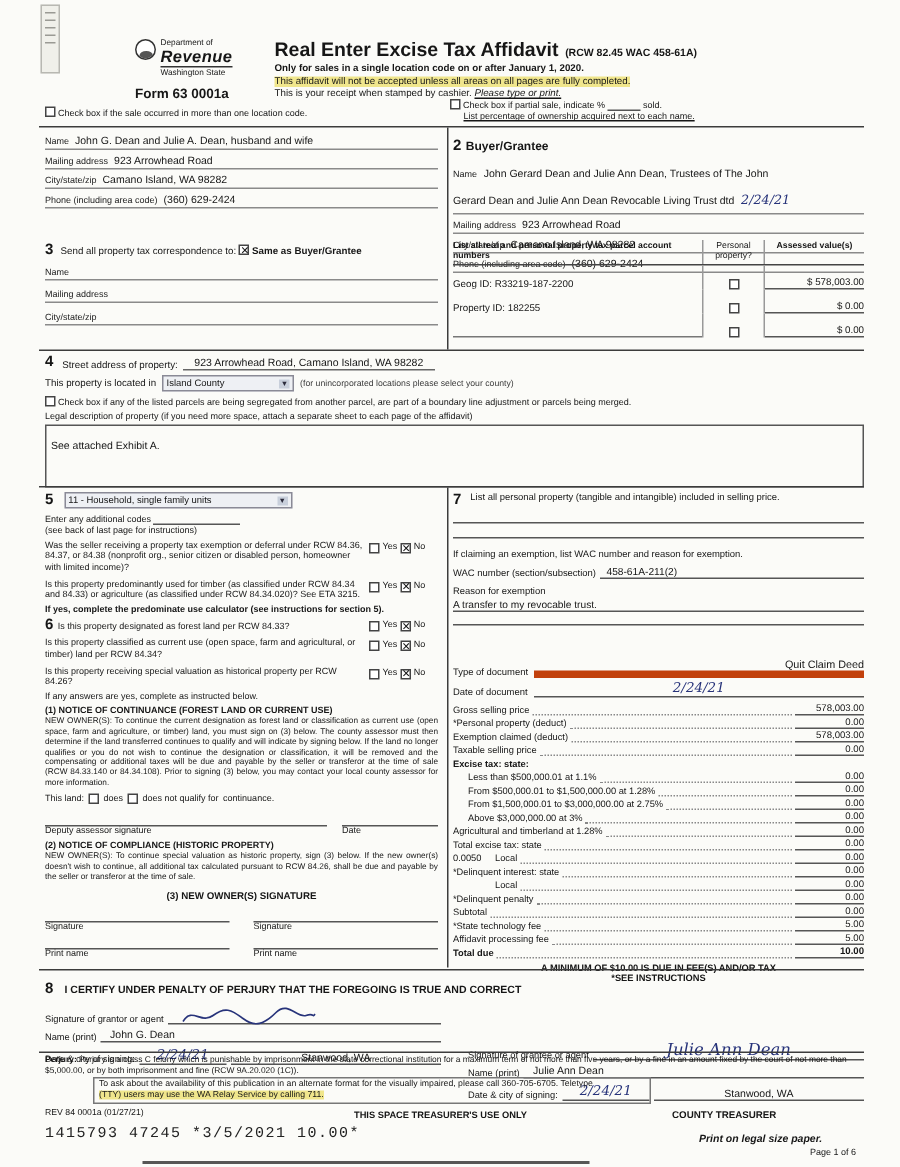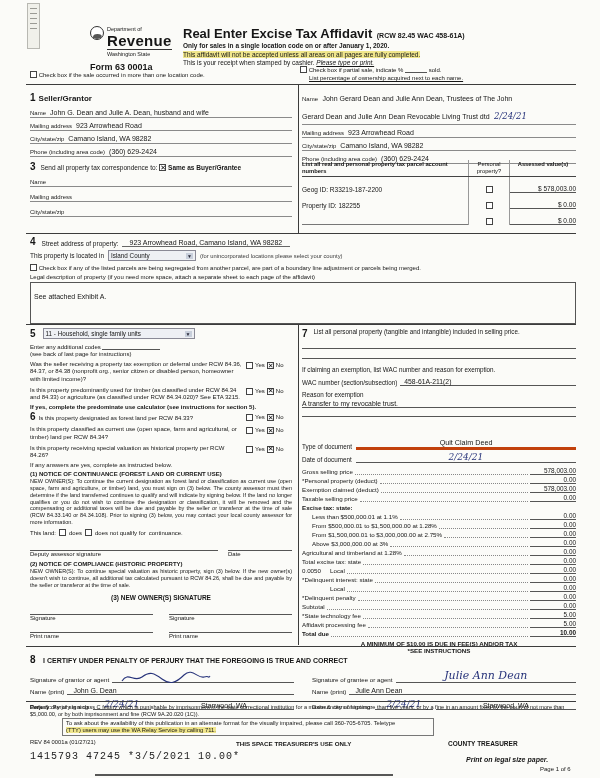--- a/index.html
+++ b/index.html
@@ -55,7 +55,7 @@
       </div>
       <div>
         <div style="font-size:5.5px;">Department of</div>
-        <div style="font-size:15px;font-weight:bold;letter-spacing:.3px;">Revenue</div>
+        <div style="font-size:11px;font-weight:bold;font-style:italic;letter-spacing:.3px;">Revenue</div>
         <div style="font-size:5.5px;border-top:1px solid #333;padding-top:1px;">Washington State</div>
       </div>
     </div>

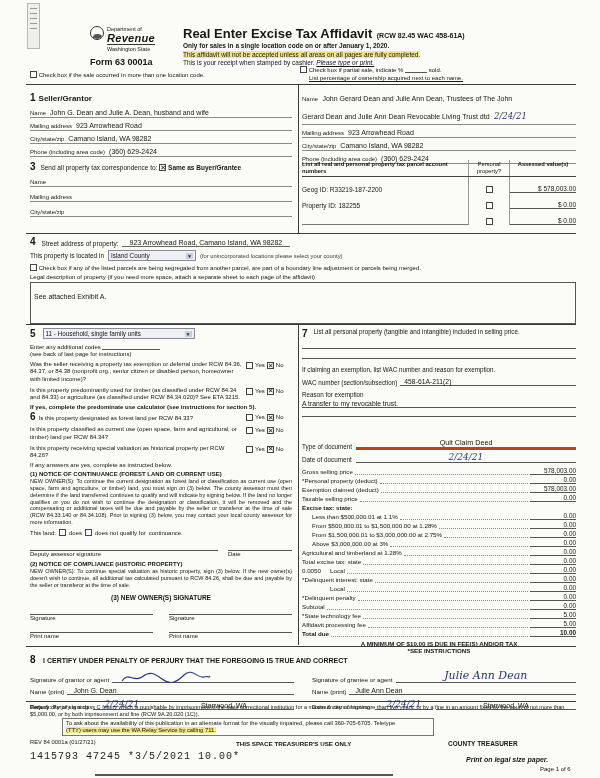--- a/index.html
+++ b/index.html
@@ -91,7 +91,6 @@
   <div class="vline" style="left:298px;top:85px;height:148px;"></div>
 
   <div class="abs" style="left:30px;top:87px;width:262px;">
-    <div><span class="secnum">1</span><span class="sectitle">Seller/Grantor</span></div>
     <div class="frow">
         <span class="lbl">Name</span>
         <span class="val">John G. Dean and Julie A. Dean, husband and wife</span>

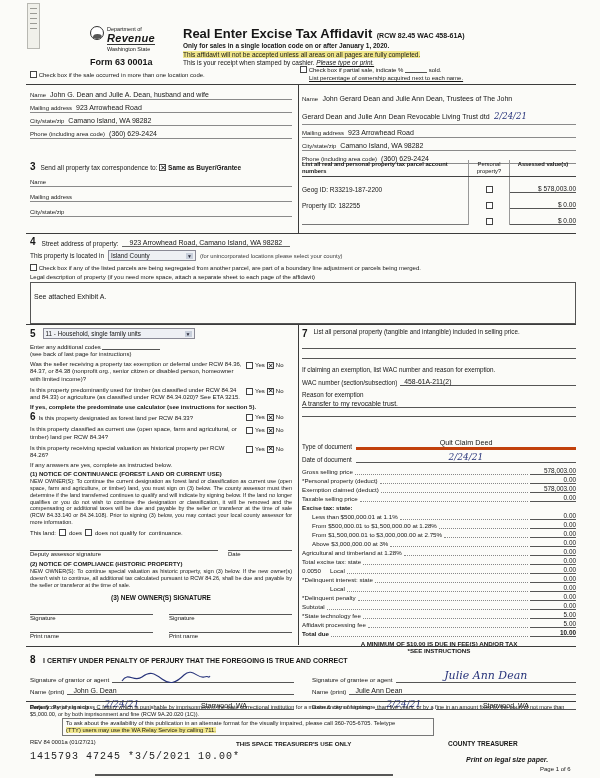--- a/index.html
+++ b/index.html
@@ -110,6 +110,7 @@
   </div>
 
   <div class="abs" style="left:302px;top:87px;width:274px;">
+    <div><span class="secnum">2</span><span class="sectitle">Buyer/Grantee</span></div>
     <div style="border-bottom:1px solid #8a8a8a;padding-bottom:1px;">
       <span class="lbl">Name</span>
       <span class="val">John Gerard Dean and Julie Ann Dean, Trustees of The John</span><br>

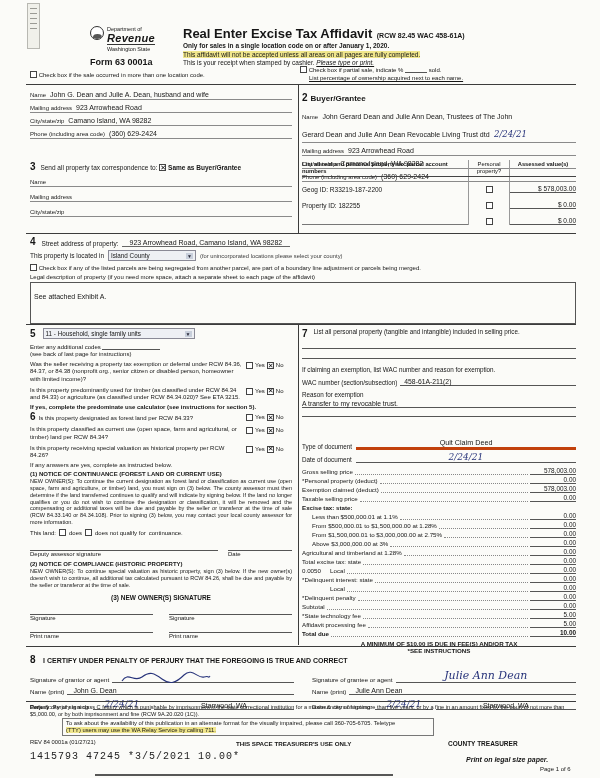--- a/index.html
+++ b/index.html
@@ -336,7 +336,7 @@
   <div class="abs" style="left:302px;top:438px;width:274px;">
     <div style="display:flex;align-items:flex-end;gap:4px;font-size:6.3px;">
       <span>Type of document</span>
-      <span style="flex:1;border-bottom:3px solid #c2410c;text-align:center;font-size:7.2px;">Quit Claim Deed</span>
+      <span style="flex:1;border-bottom:5px solid #c2410c;text-align:right;font-size:7.2px;">Quit Claim Deed</span>
     </div>
     <div style="display:flex;align-items:flex-end;gap:4px;font-size:6.3px;margin-top:2px;">
       <span>Date of document</span>

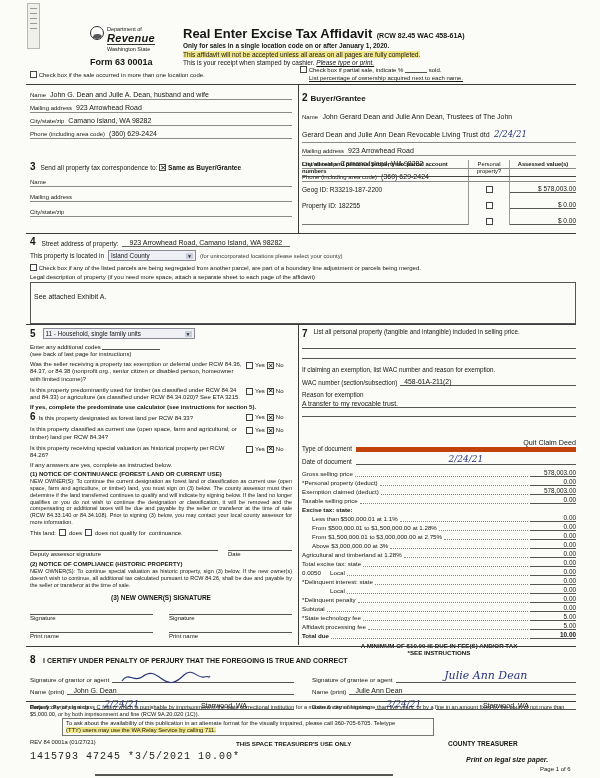--- a/index.html
+++ b/index.html
@@ -469,7 +469,7 @@
           <span style="flex:1;border-bottom:1px solid #555;text-align:center;font-size:7px;">Stanwood, WA</span>
         </div>
       </div>
-      <div style="flex:1;">
+      <div style="flex:1;margin-top:24px;">
         <div style="display:flex;align-items:flex-end;gap:3px;font-size:6.2px;height:14px;">
           <span>Signature of grantee or agent</span>
           <span style="flex:1;border-bottom:1px solid #555;text-align:center;height:14px;"><span class="hand" style="font-size:11px;">Julie Ann Dean</span></span>

